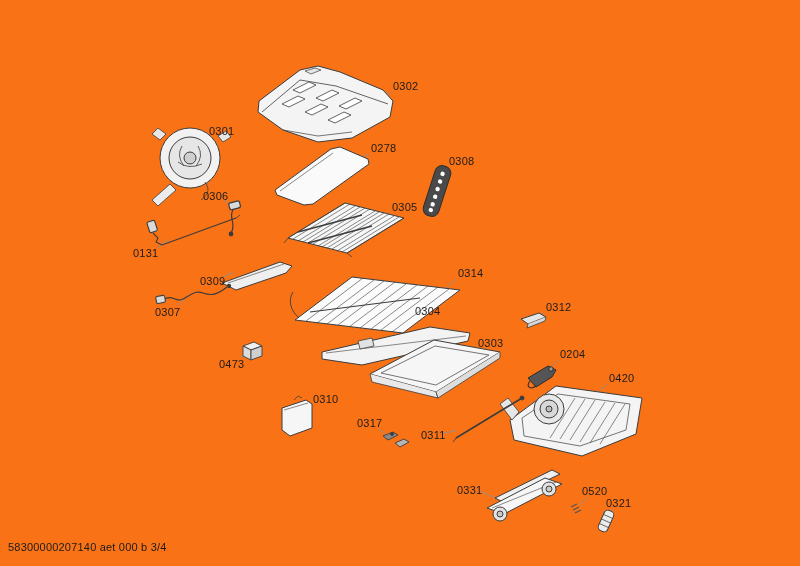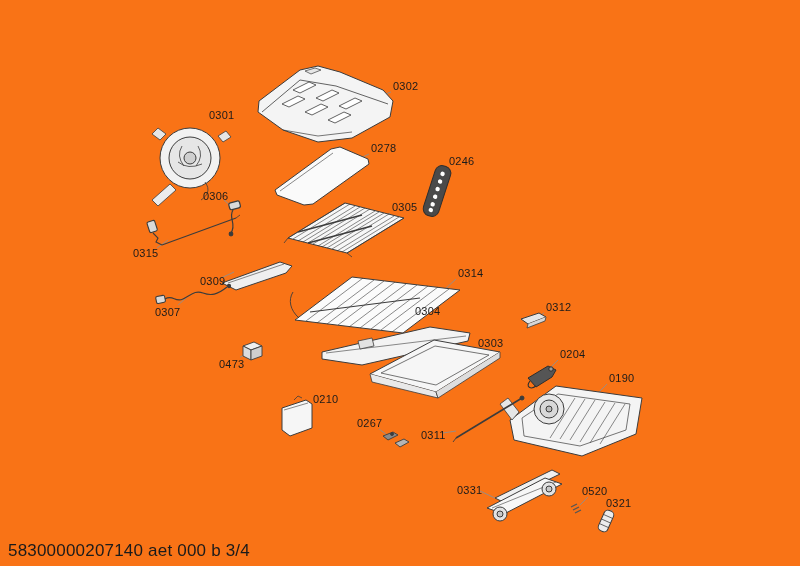--- a/index.html
+++ b/index.html
@@ -227,7 +227,7 @@
   </svg>
 
   <div class="label" style="left:393px;top:80px">0302</div>
-  <div class="label" style="left:209px;top:109px">0301</div>
+  <div class="label" style="left:209px;top:125px">0301</div>
   <div class="label" style="left:371px;top:142px">0278</div>
   <div class="label" style="left:449px;top:155px">0246</div>
   <div class="label" style="left:203px;top:190px">0306</div>

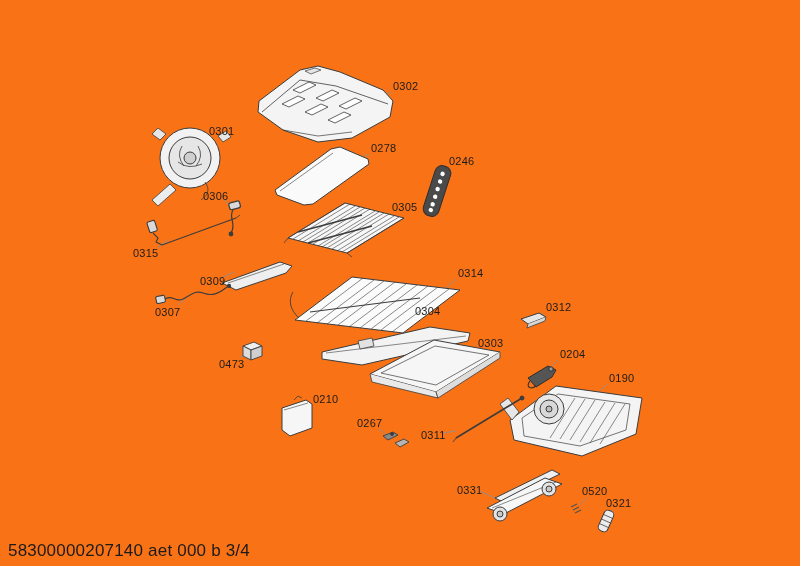--- a/index.html
+++ b/index.html
@@ -229,7 +229,7 @@
   <div class="label" style="left:393px;top:80px">0302</div>
   <div class="label" style="left:209px;top:125px">0301</div>
   <div class="label" style="left:371px;top:142px">0278</div>
-  <div class="label" style="left:449px;top:155px">0246</div>
+  <div class="label" style="left:449px;top:155px">0308</div>
   <div class="label" style="left:203px;top:190px">0306</div>
   <div class="label" style="left:392px;top:201px">0305</div>
   <div class="label" style="left:133px;top:247px">0315</div>

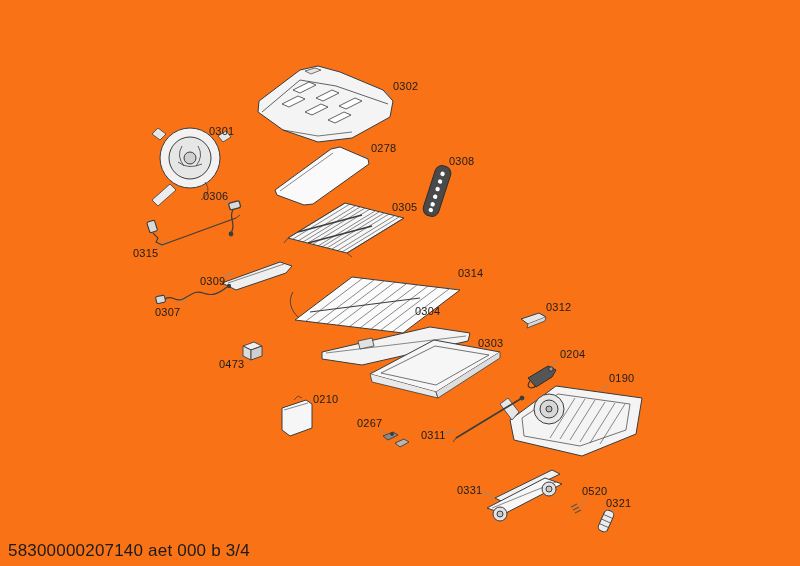--- a/index.html
+++ b/index.html
@@ -232,7 +232,7 @@
   <div class="label" style="left:449px;top:155px">0308</div>
   <div class="label" style="left:203px;top:190px">0306</div>
   <div class="label" style="left:392px;top:201px">0305</div>
-  <div class="label" style="left:133px;top:247px">0315</div>
+  <div class="label" style="left:133px;top:247px">0131</div>
   <div class="label" style="left:200px;top:275px">0309</div>
   <div class="label" style="left:458px;top:267px">0314</div>
   <div class="label" style="left:155px;top:306px">0307</div>

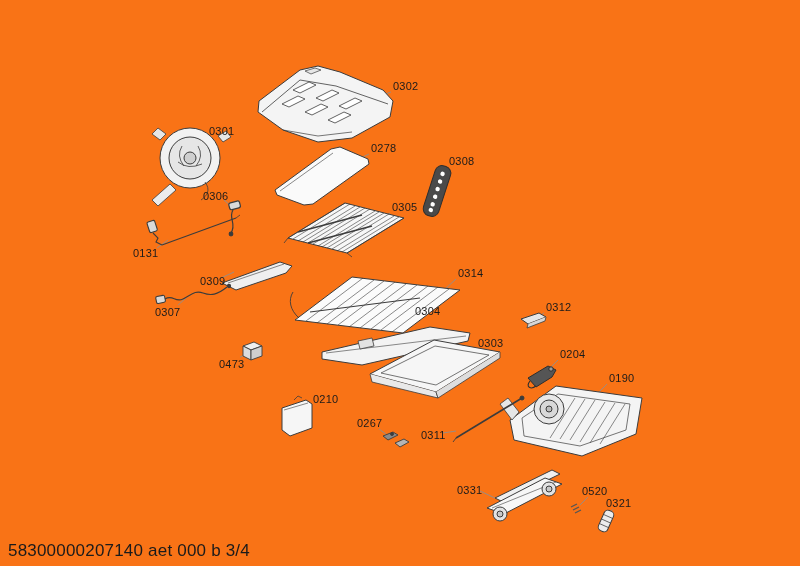--- a/index.html
+++ b/index.html
@@ -241,7 +241,7 @@
   <div class="label" style="left:219px;top:358px">0473</div>
   <div class="label" style="left:478px;top:337px">0303</div>
   <div class="label" style="left:560px;top:348px">0204</div>
-  <div class="label" style="left:609px;top:372px">0190</div>
+  <div class="label" style="left:609px;top:372px">0420</div>
   <div class="label" style="left:313px;top:393px">0210</div>
   <div class="label" style="left:357px;top:417px">0267</div>
   <div class="label" style="left:421px;top:429px">0311</div>

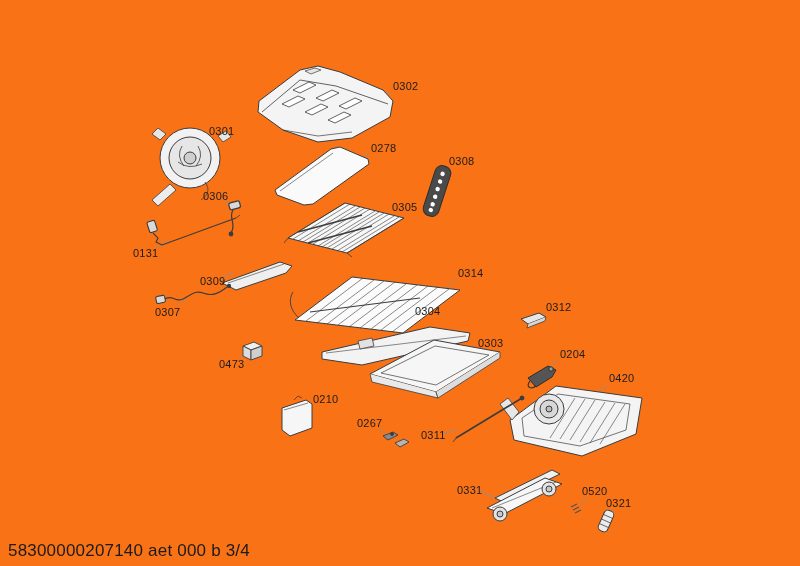--- a/index.html
+++ b/index.html
@@ -242,7 +242,7 @@
   <div class="label" style="left:478px;top:337px">0303</div>
   <div class="label" style="left:560px;top:348px">0204</div>
   <div class="label" style="left:609px;top:372px">0420</div>
-  <div class="label" style="left:313px;top:393px">0210</div>
+  <div class="label" style="left:313px;top:393px">0310</div>
   <div class="label" style="left:357px;top:417px">0267</div>
   <div class="label" style="left:421px;top:429px">0311</div>
   <div class="label" style="left:457px;top:484px">0331</div>

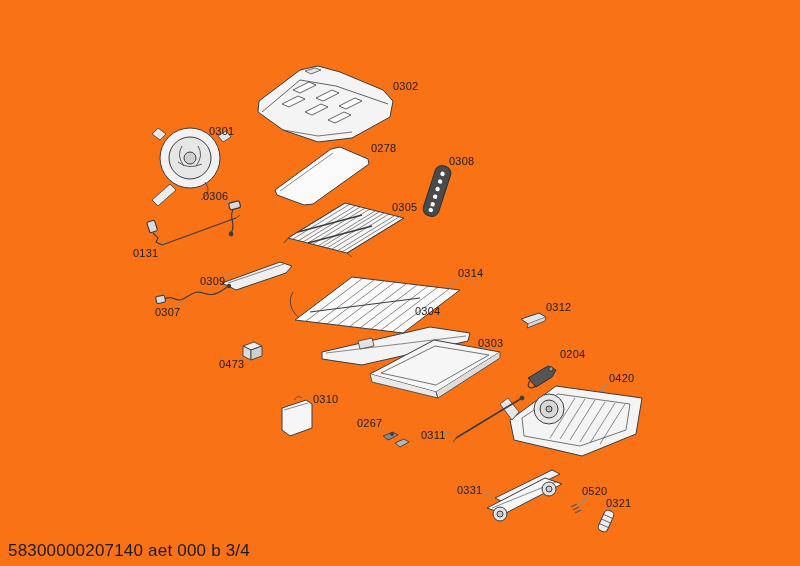--- a/index.html
+++ b/index.html
@@ -243,7 +243,7 @@
   <div class="label" style="left:560px;top:348px">0204</div>
   <div class="label" style="left:609px;top:372px">0420</div>
   <div class="label" style="left:313px;top:393px">0310</div>
-  <div class="label" style="left:357px;top:417px">0267</div>
+  <div class="label" style="left:357px;top:417px">0317</div>
   <div class="label" style="left:421px;top:429px">0311</div>
   <div class="label" style="left:457px;top:484px">0331</div>
   <div class="label" style="left:582px;top:485px">0520</div>

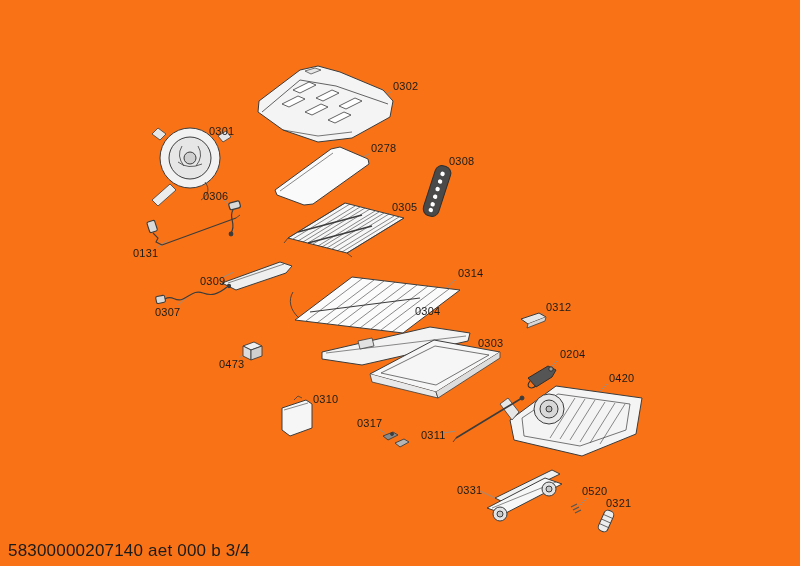--- a/index.html
+++ b/index.html
@@ -23,7 +23,7 @@
   .footer{
     position:absolute;
     left:8px;top:541px;
-    font-size:17px;
+    font-size:11px;
     color:#1b1b1b;
     letter-spacing:0.2px;
   }

